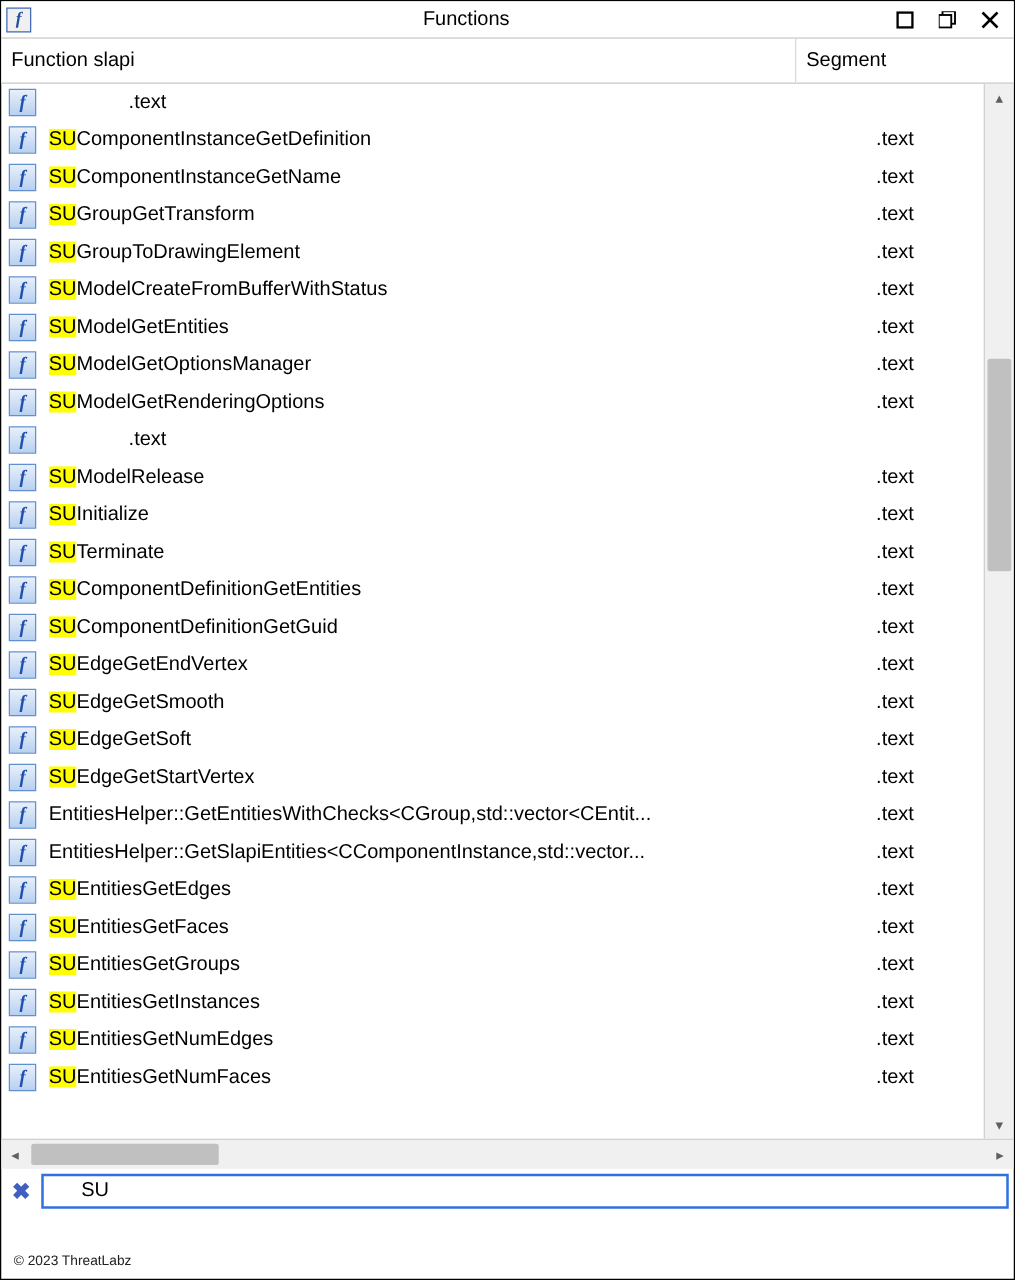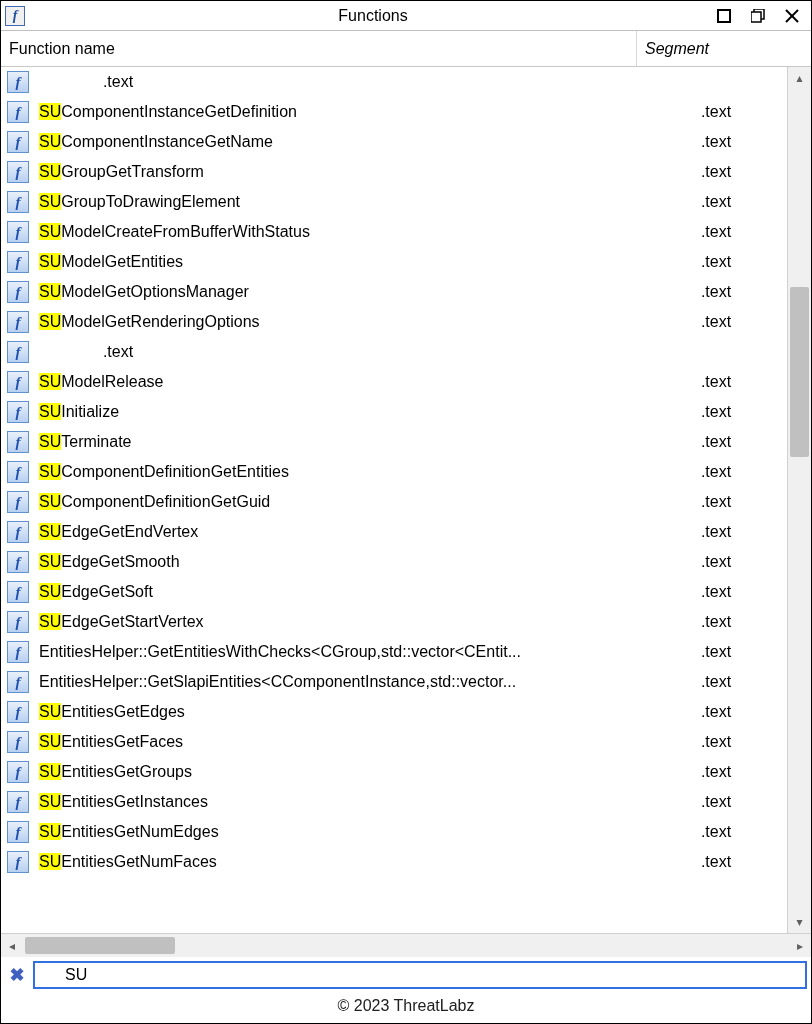--- a/index.html
+++ b/index.html
@@ -270,7 +270,7 @@
 </div>
 
 <div class="header-row">
-  <div class="header-name">Function name</div>
+  <div class="header-name">Function slapi</div>
   <div class="header-seg">Segment</div>
   <div style="width:24px"></div>
 </div>

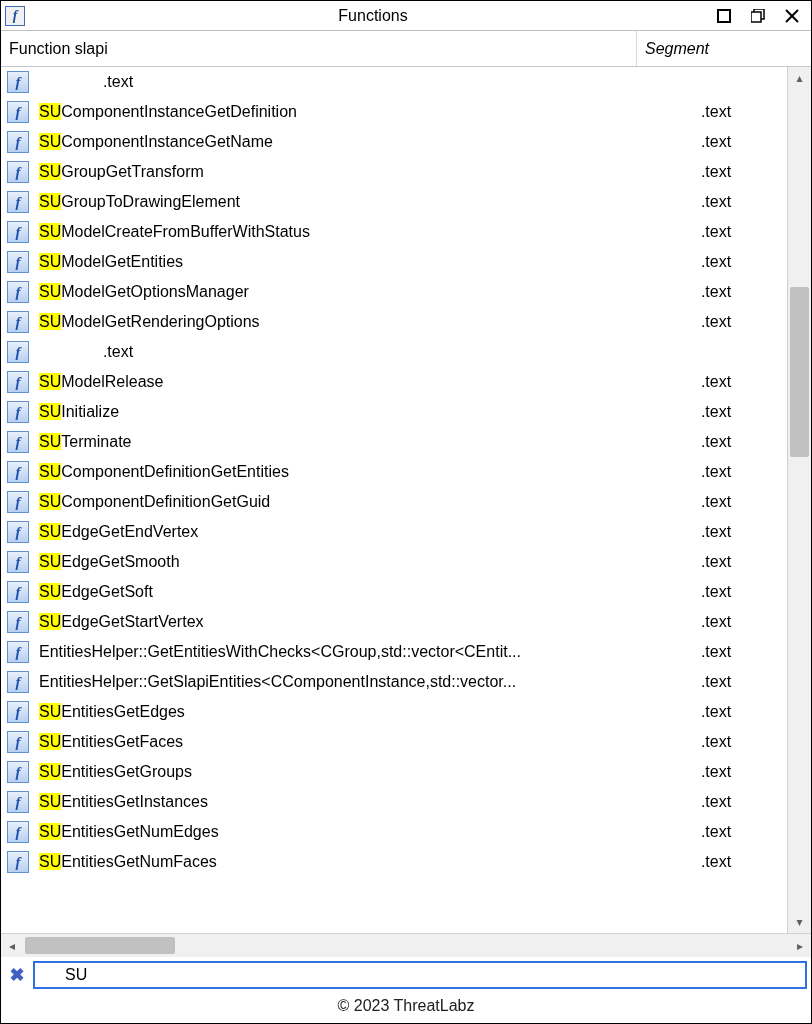--- a/index.html
+++ b/index.html
@@ -82,7 +82,6 @@
       height: 100%;
       display: flex;
       align-items: center;
-      font-style: italic;
     }
     .list-area {
       flex: 1;

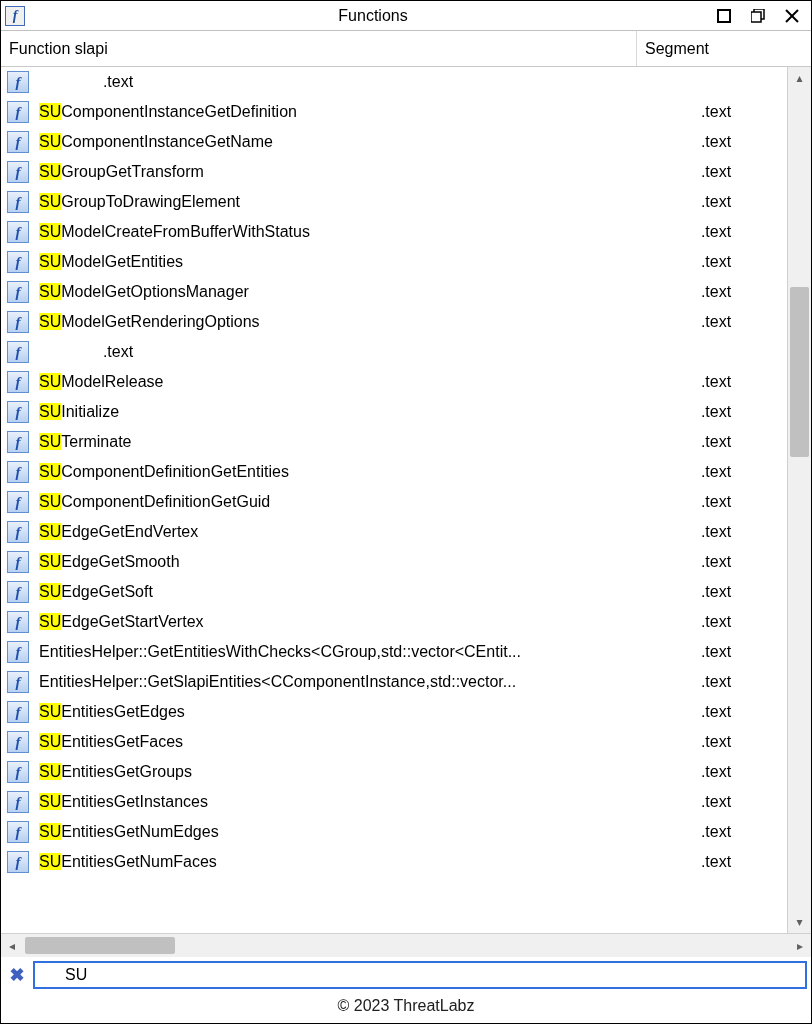--- a/index.html
+++ b/index.html
@@ -233,10 +233,11 @@
     }
     .footer {
       display: flex;
-      justify-content: center;
+      justify-content: flex-start;
       padding: 4px 10px 8px;
-      font-size: 16px;
+      font-size: 11px;
       color: #202020;
+      margin-top: 28px;
     }
   </style>
 </head>

